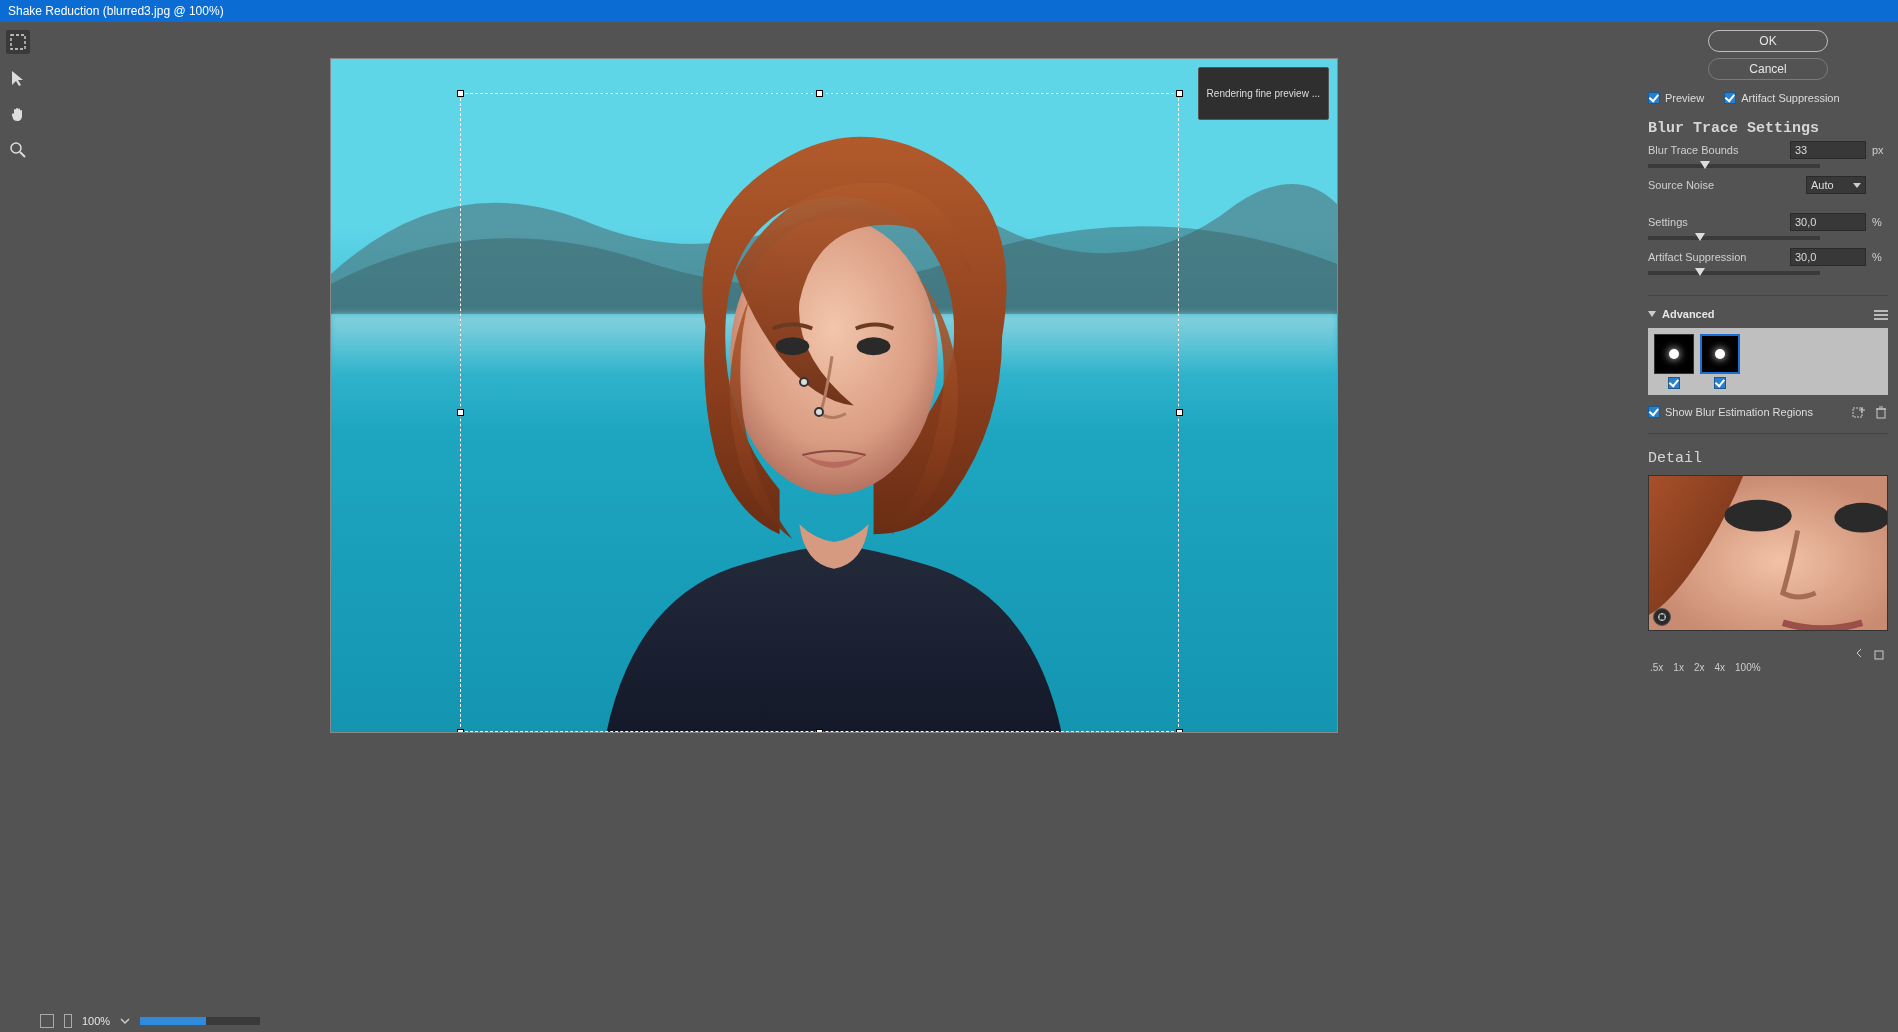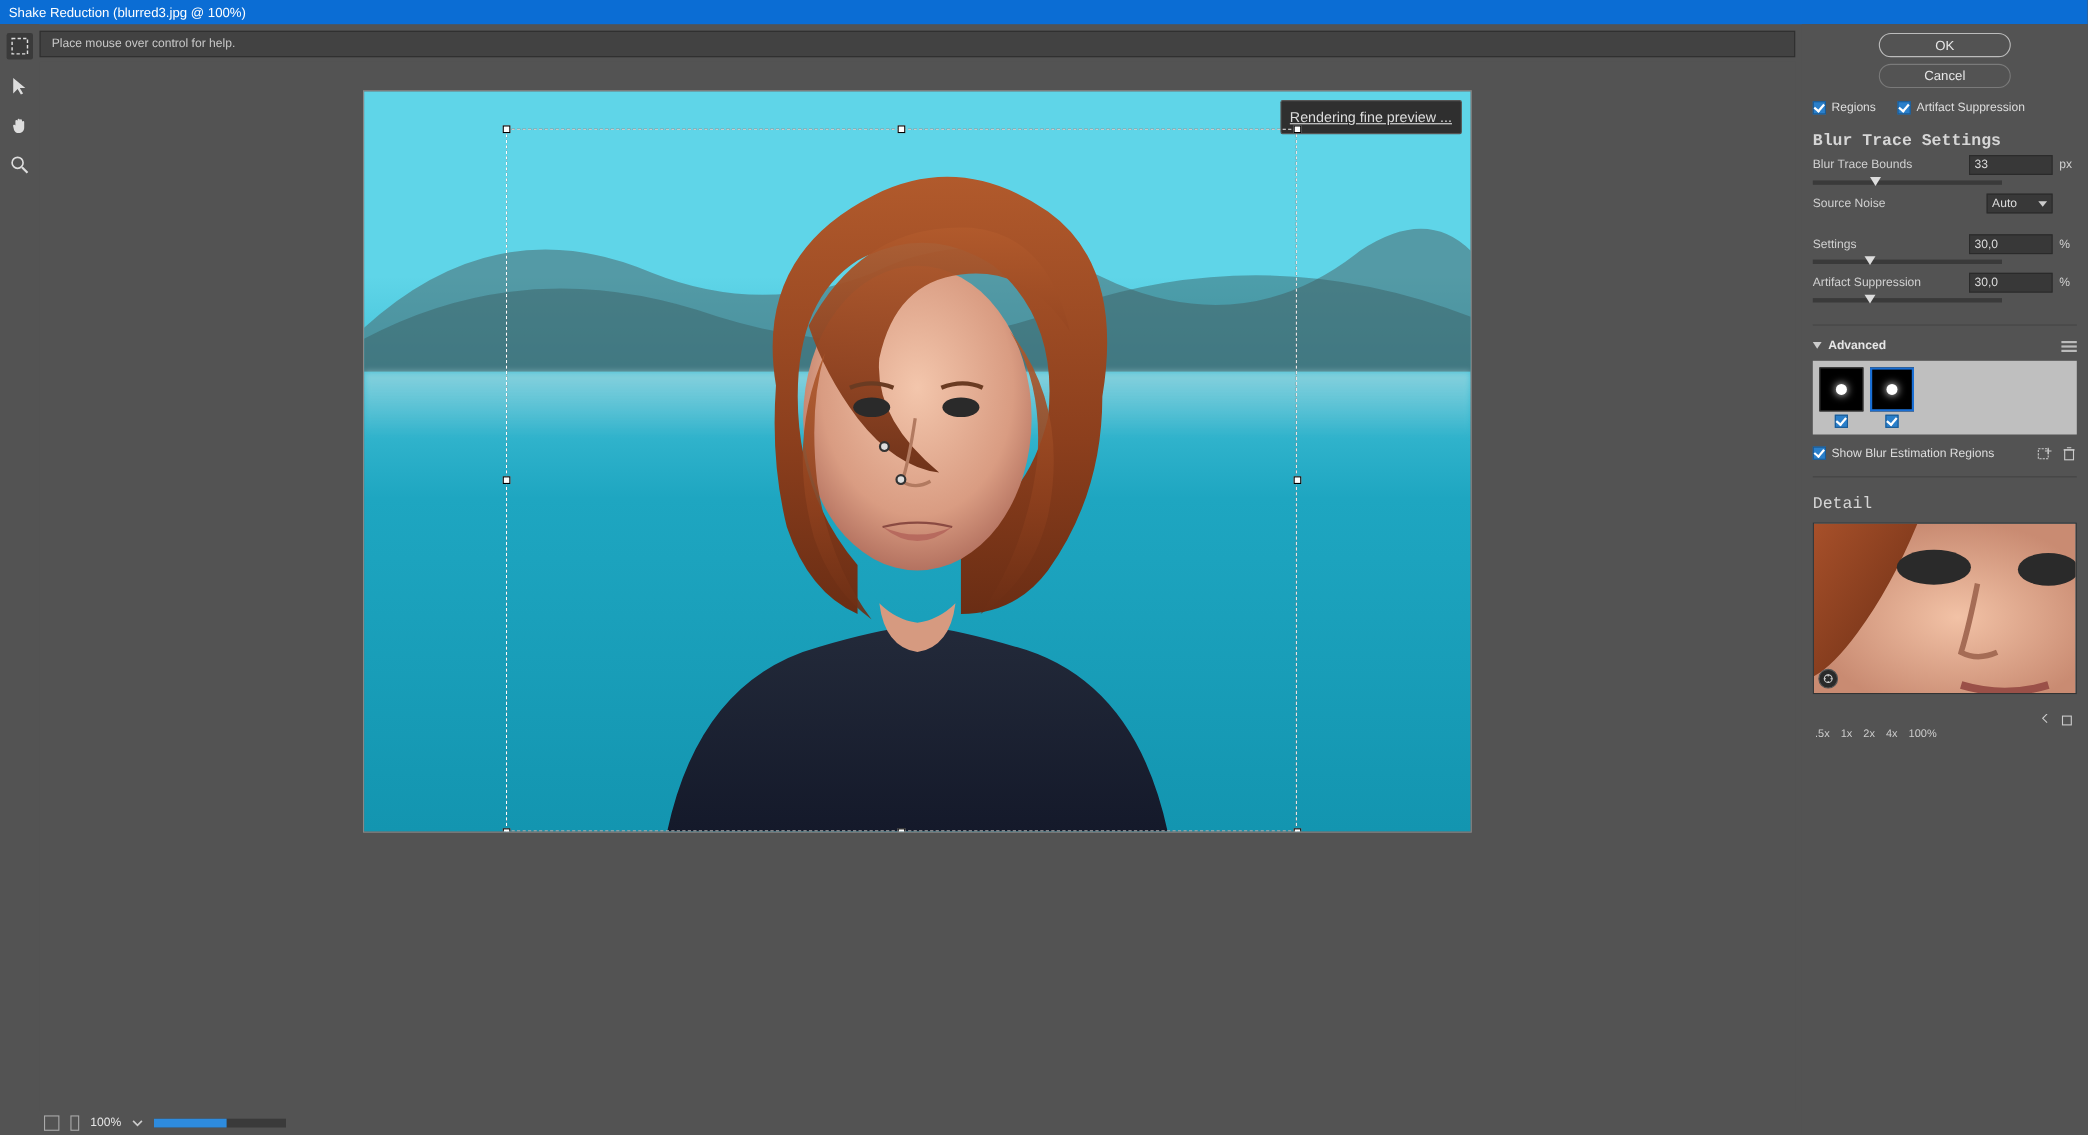--- a/index.html
+++ b/index.html
@@ -118,9 +118,6 @@
   </div>
 
   <div class="center">
-    <div class="hintbar">
-      <span>Place mouse over control for help.</span>
-    </div>
 
     <div class="canvas-area">
       <div class="canvas-frame">

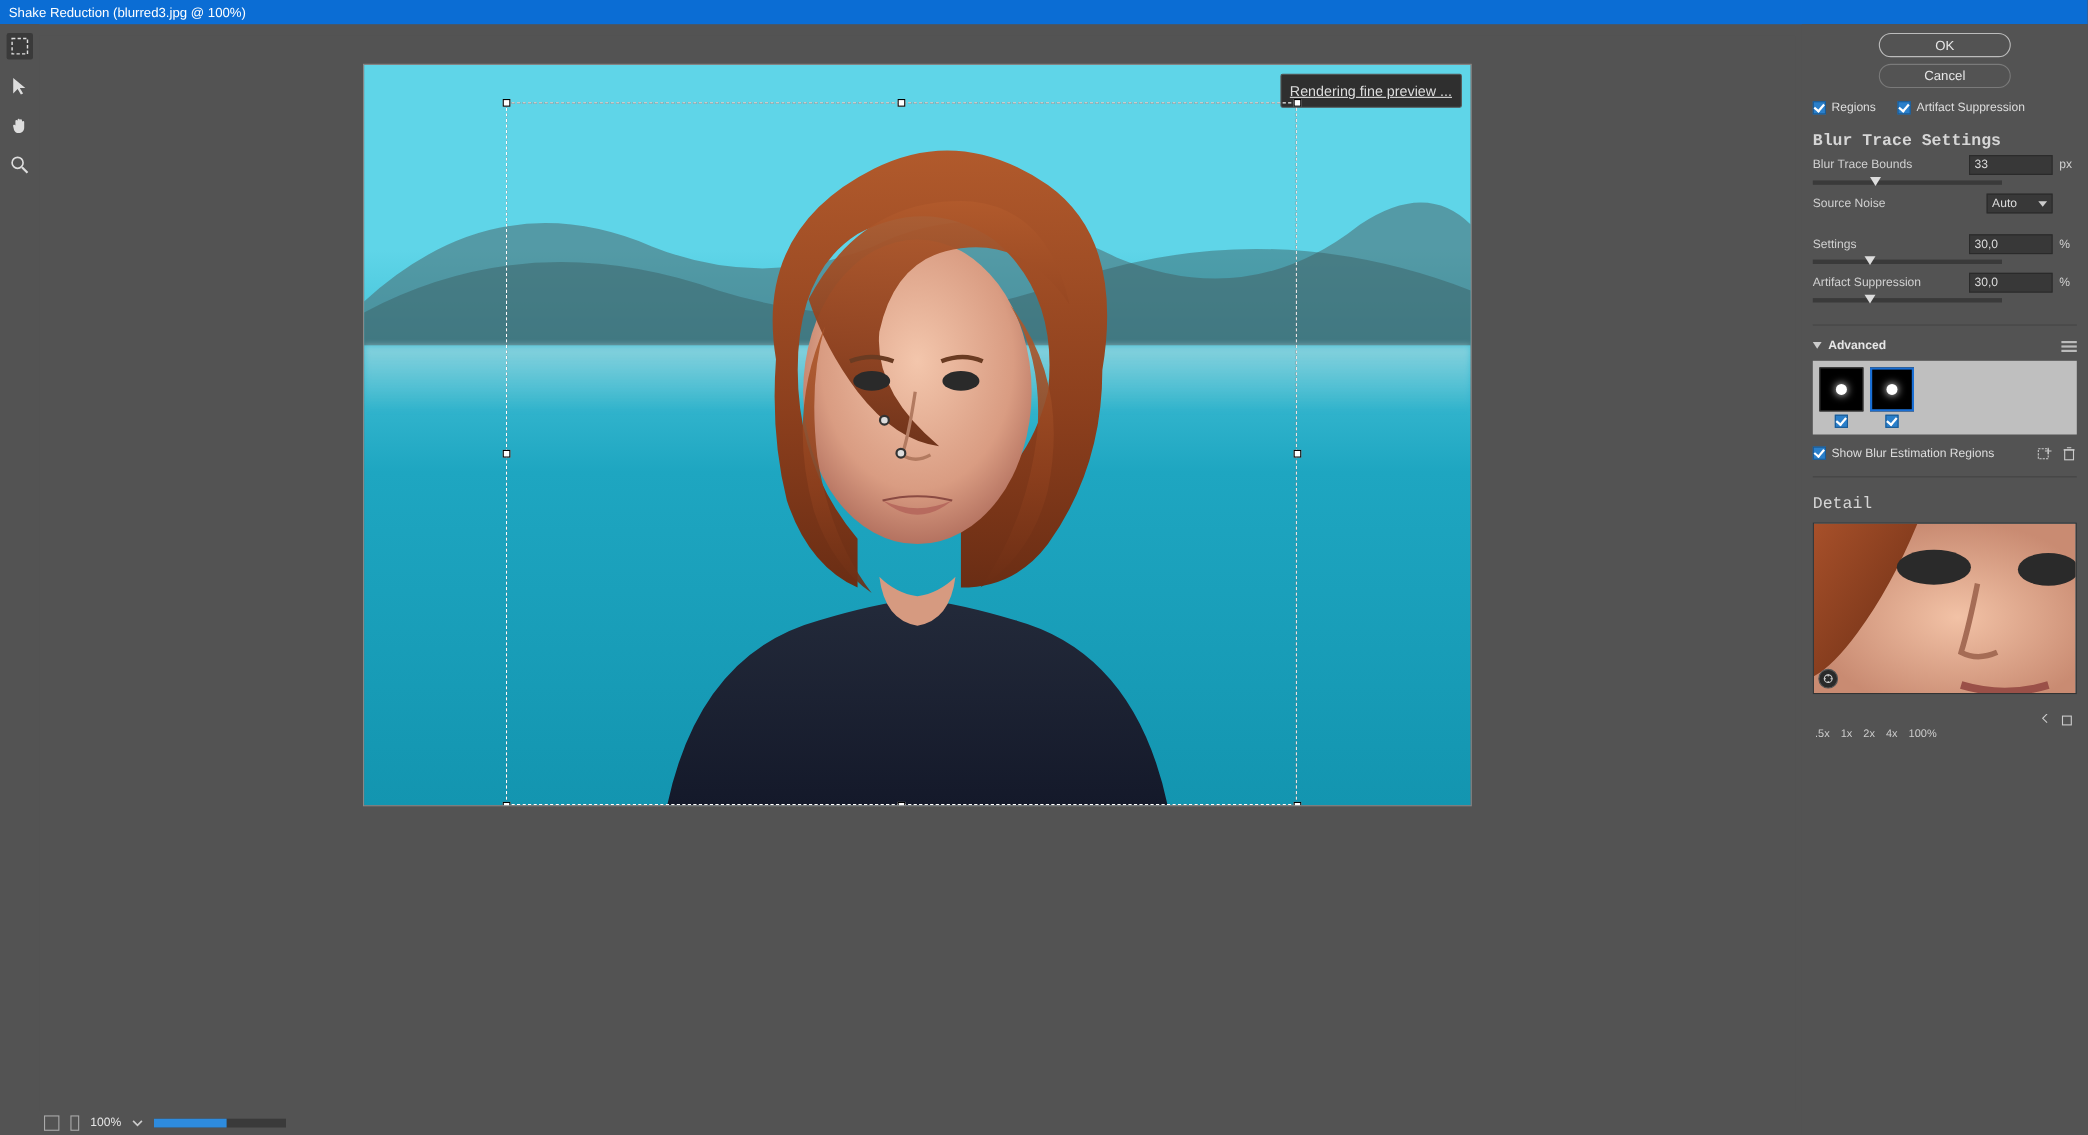--- a/index.html
+++ b/index.html
@@ -29,7 +29,7 @@
   .handle { position: absolute; width: 7px; height: 7px; background: #fff; border: 1px solid #000; }
   .point-pin { position:absolute; width:10px; height:10px; border:2px solid #333; border-radius:50%; background:#ddd; }
 
-  .render-badge { position: absolute; top: 8px; right: 8px; background: #2f2f2f; border: 1px solid #555; padding: 7px 8px; color: #ddd; font-size: 13px; border-radius: 2px; text-decoration: underline; }
+  .render-badge { position: absolute; top: 8px; right: 8px; background: #2f2f2f; border: 1px solid #555; padding: 20px 8px; color: #ddd; font-size: 10px; border-radius: 2px; }
 
   .bottombar { height: 22px; display: flex; align-items: center; gap: 10px; padding: 0 4px; }
   .doc-icon { width: 14px; height: 14px; border: 1px solid #aaa; display:inline-block; }

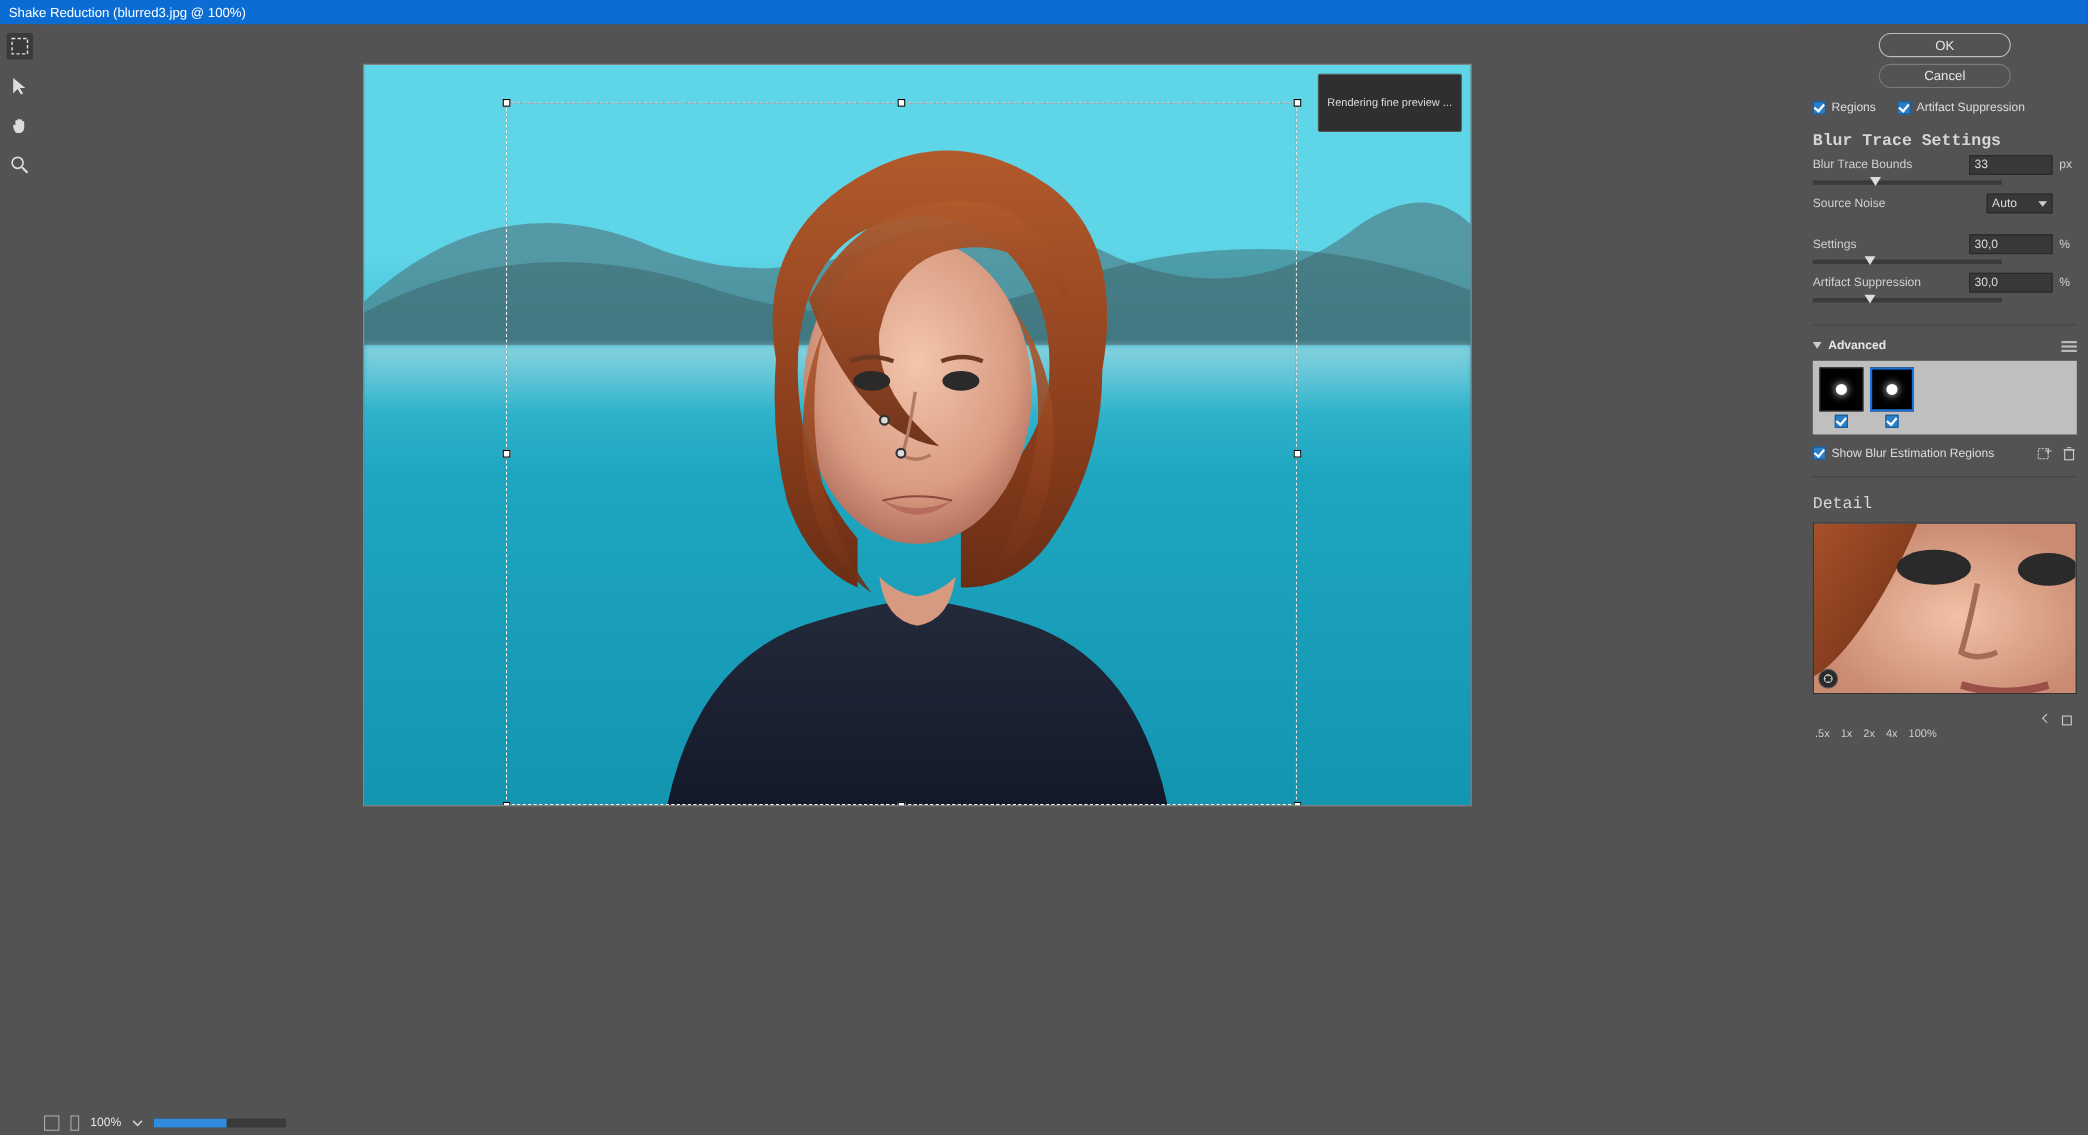--- a/index.html
+++ b/index.html
@@ -219,7 +219,7 @@
     <div class="check-row">
       <div class="chk">
         <span class="chkbox checked"></span>
-        <span>Regions</span>
+        <span>Preview</span>
       </div>
       <div class="chk">
         <span class="chkbox checked"></span>

